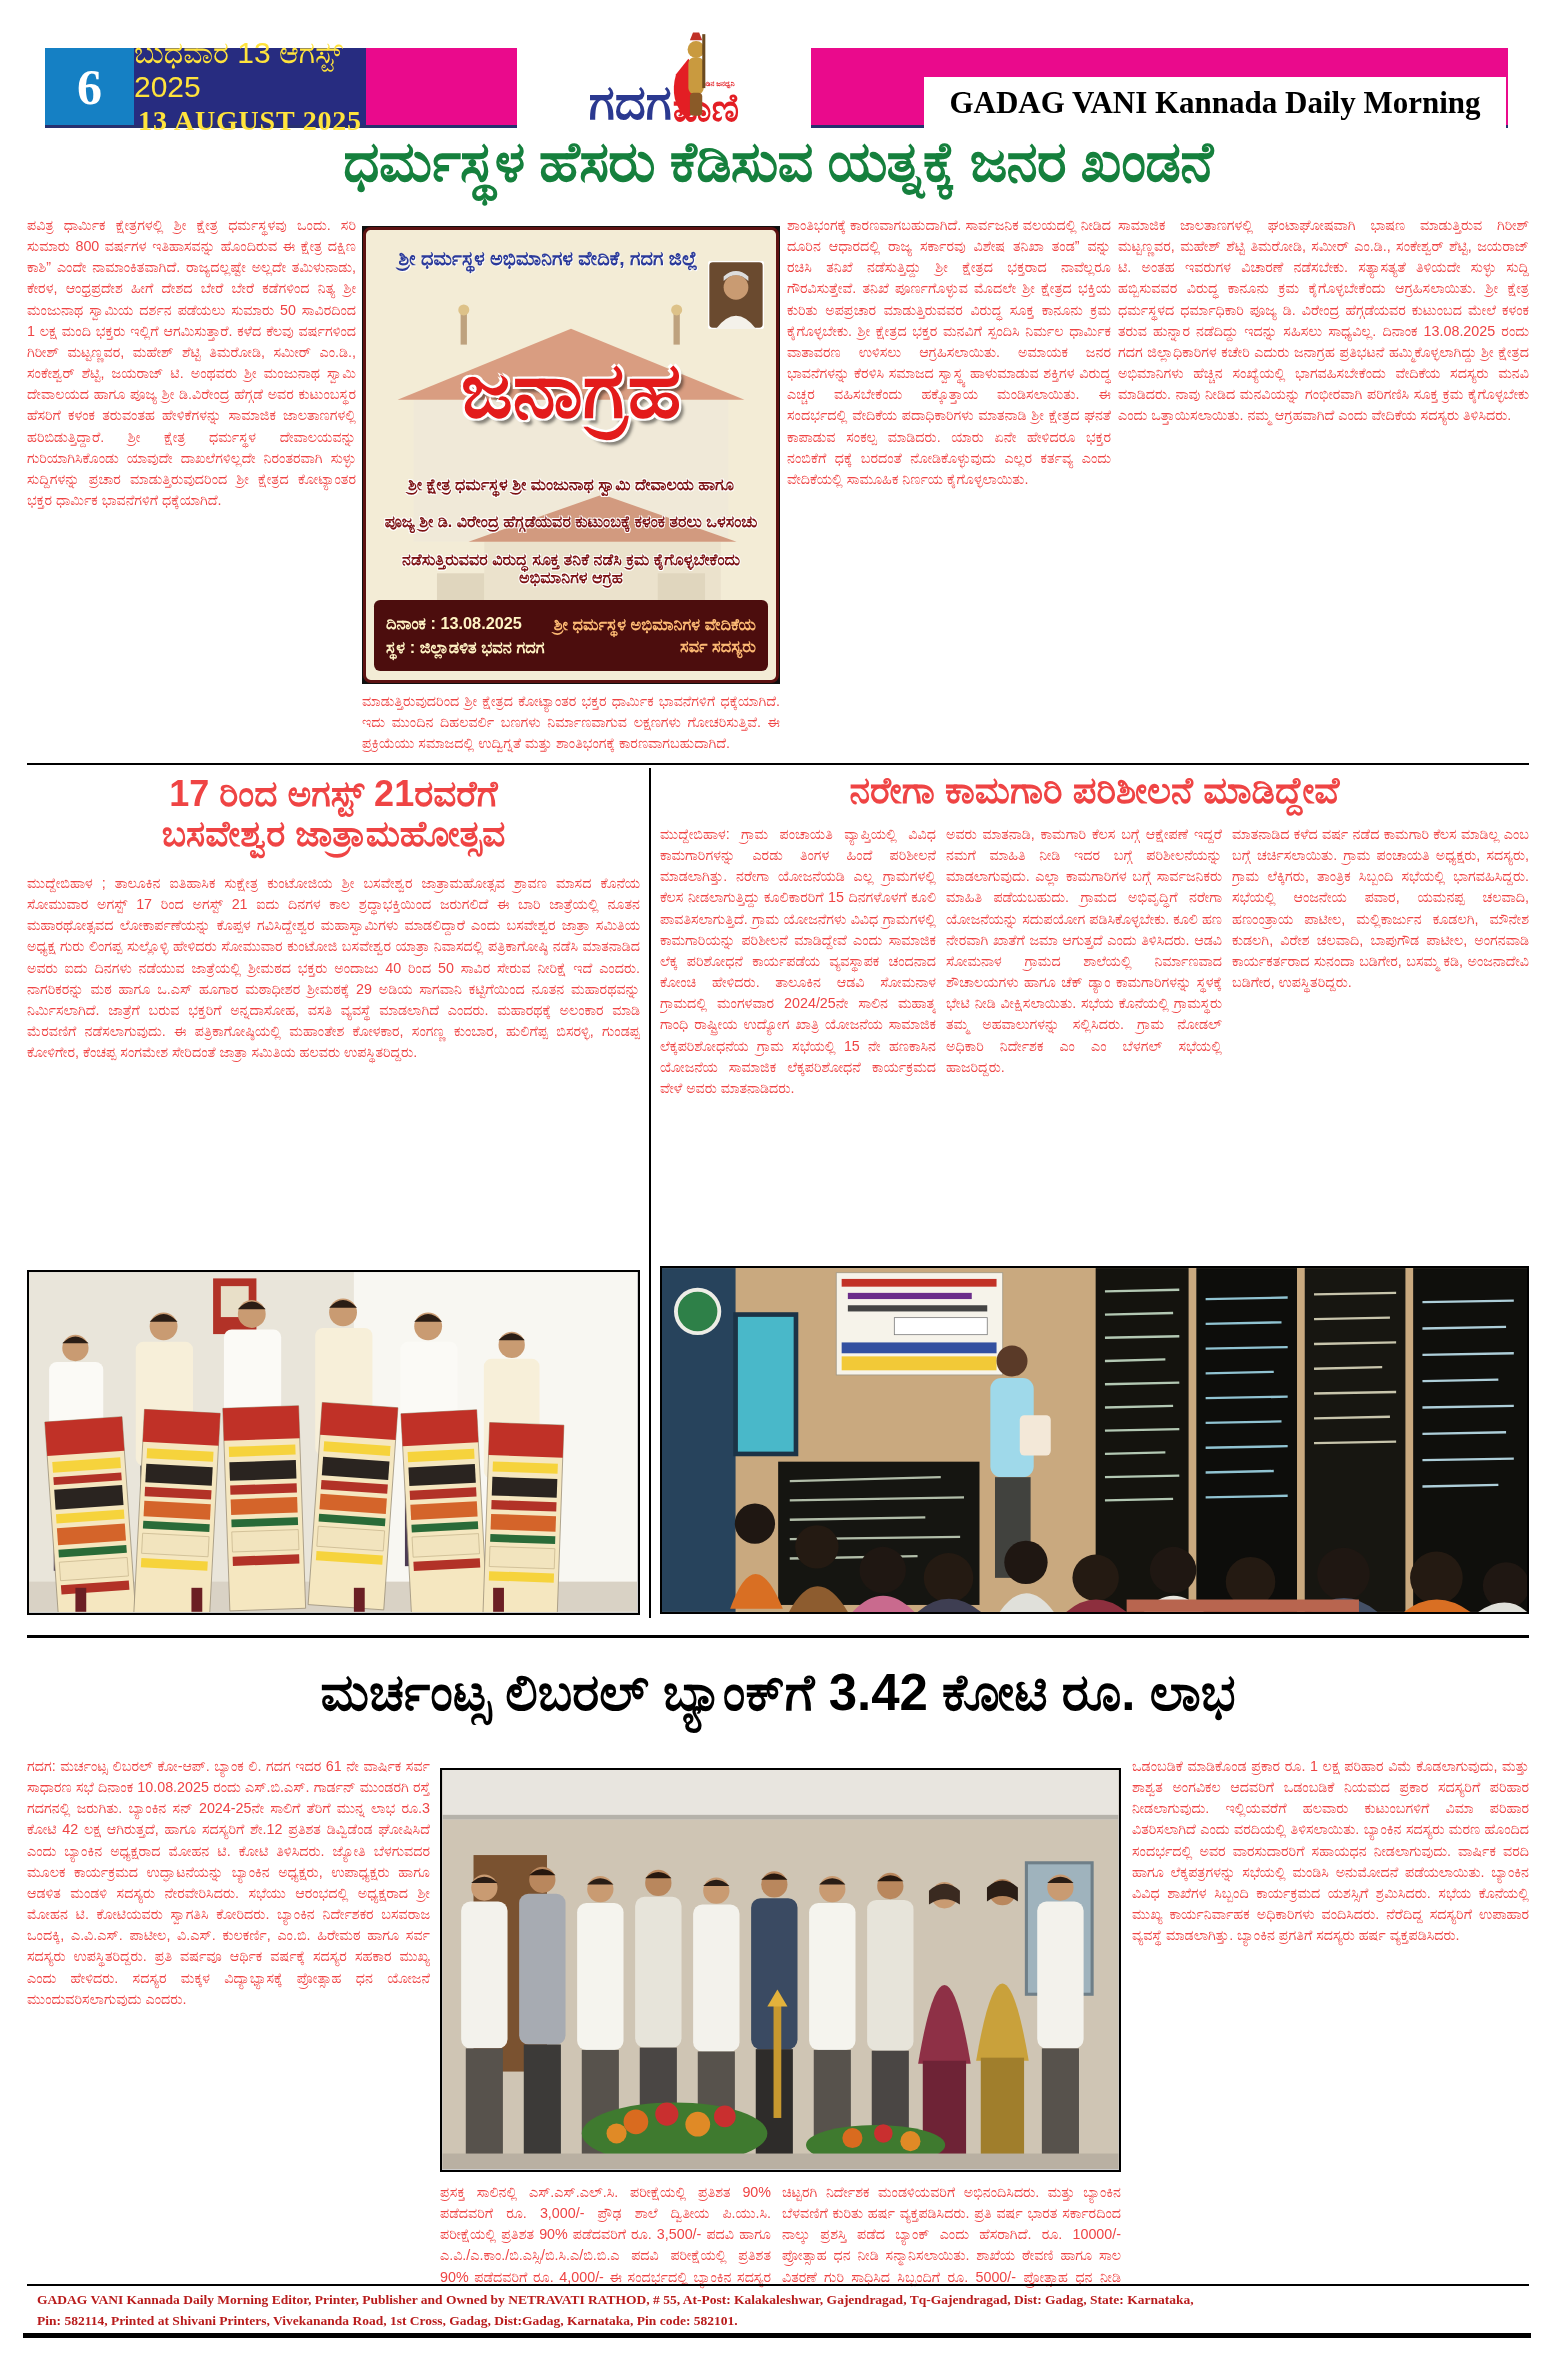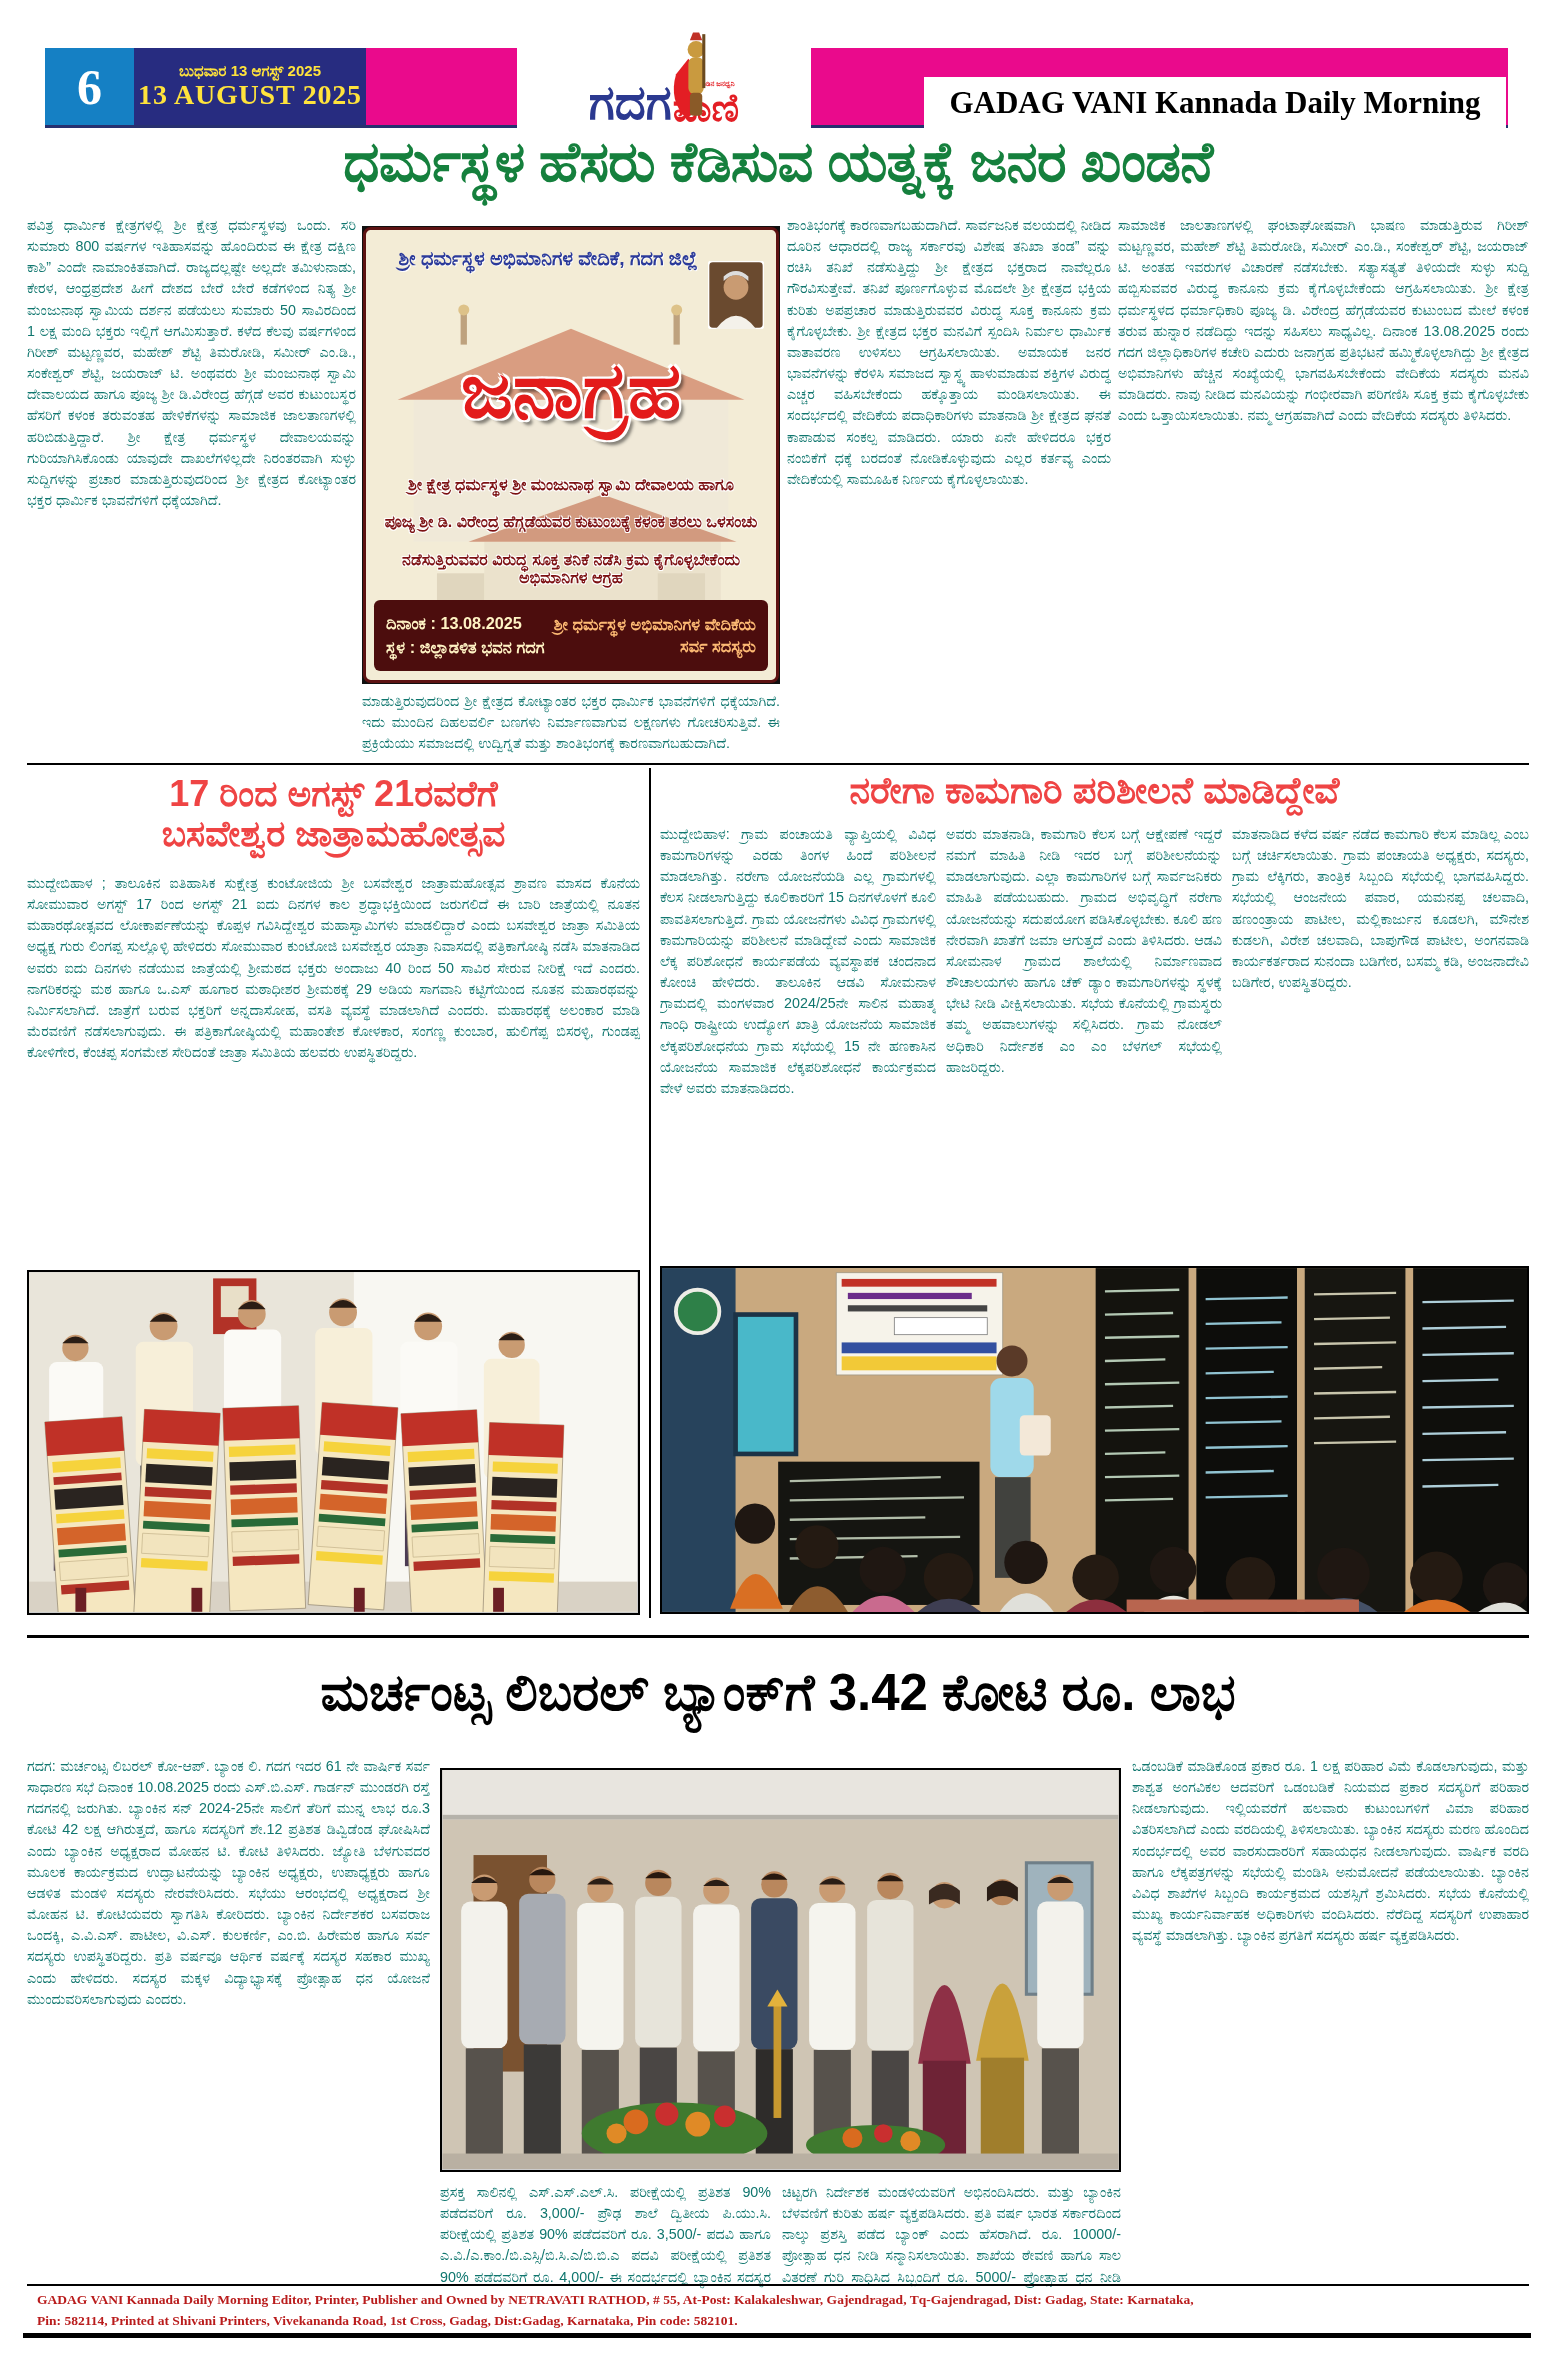--- a/index.html
+++ b/index.html
@@ -11,7 +11,7 @@
   .pagenum{background:#1580C4;color:#fff;display:flex;align-items:center;justify-content:center;
            font-family:"Liberation Serif",serif;font-weight:bold;font-size:50px;}
   .datebox{background:#272C80;color:#FFE33C;display:flex;flex-direction:column;align-items:center;justify-content:center;line-height:1.15;}
-  .date-kn{font-size:15px;font-weight:bold;}
+  .date-kn{font-size:30px;font-weight:normal;}
   .date-en{font-family:"Liberation Serif",serif;font-size:28px;font-weight:bold;letter-spacing:0.8px;}
   .logo-panel{background:#fff;display:flex;align-items:flex-end;justify-content:center;gap:1px;padding-bottom:4.6px;}
   .logo-first{color:#2B3990;font-weight:bold;font-size:48px;line-height:1;}

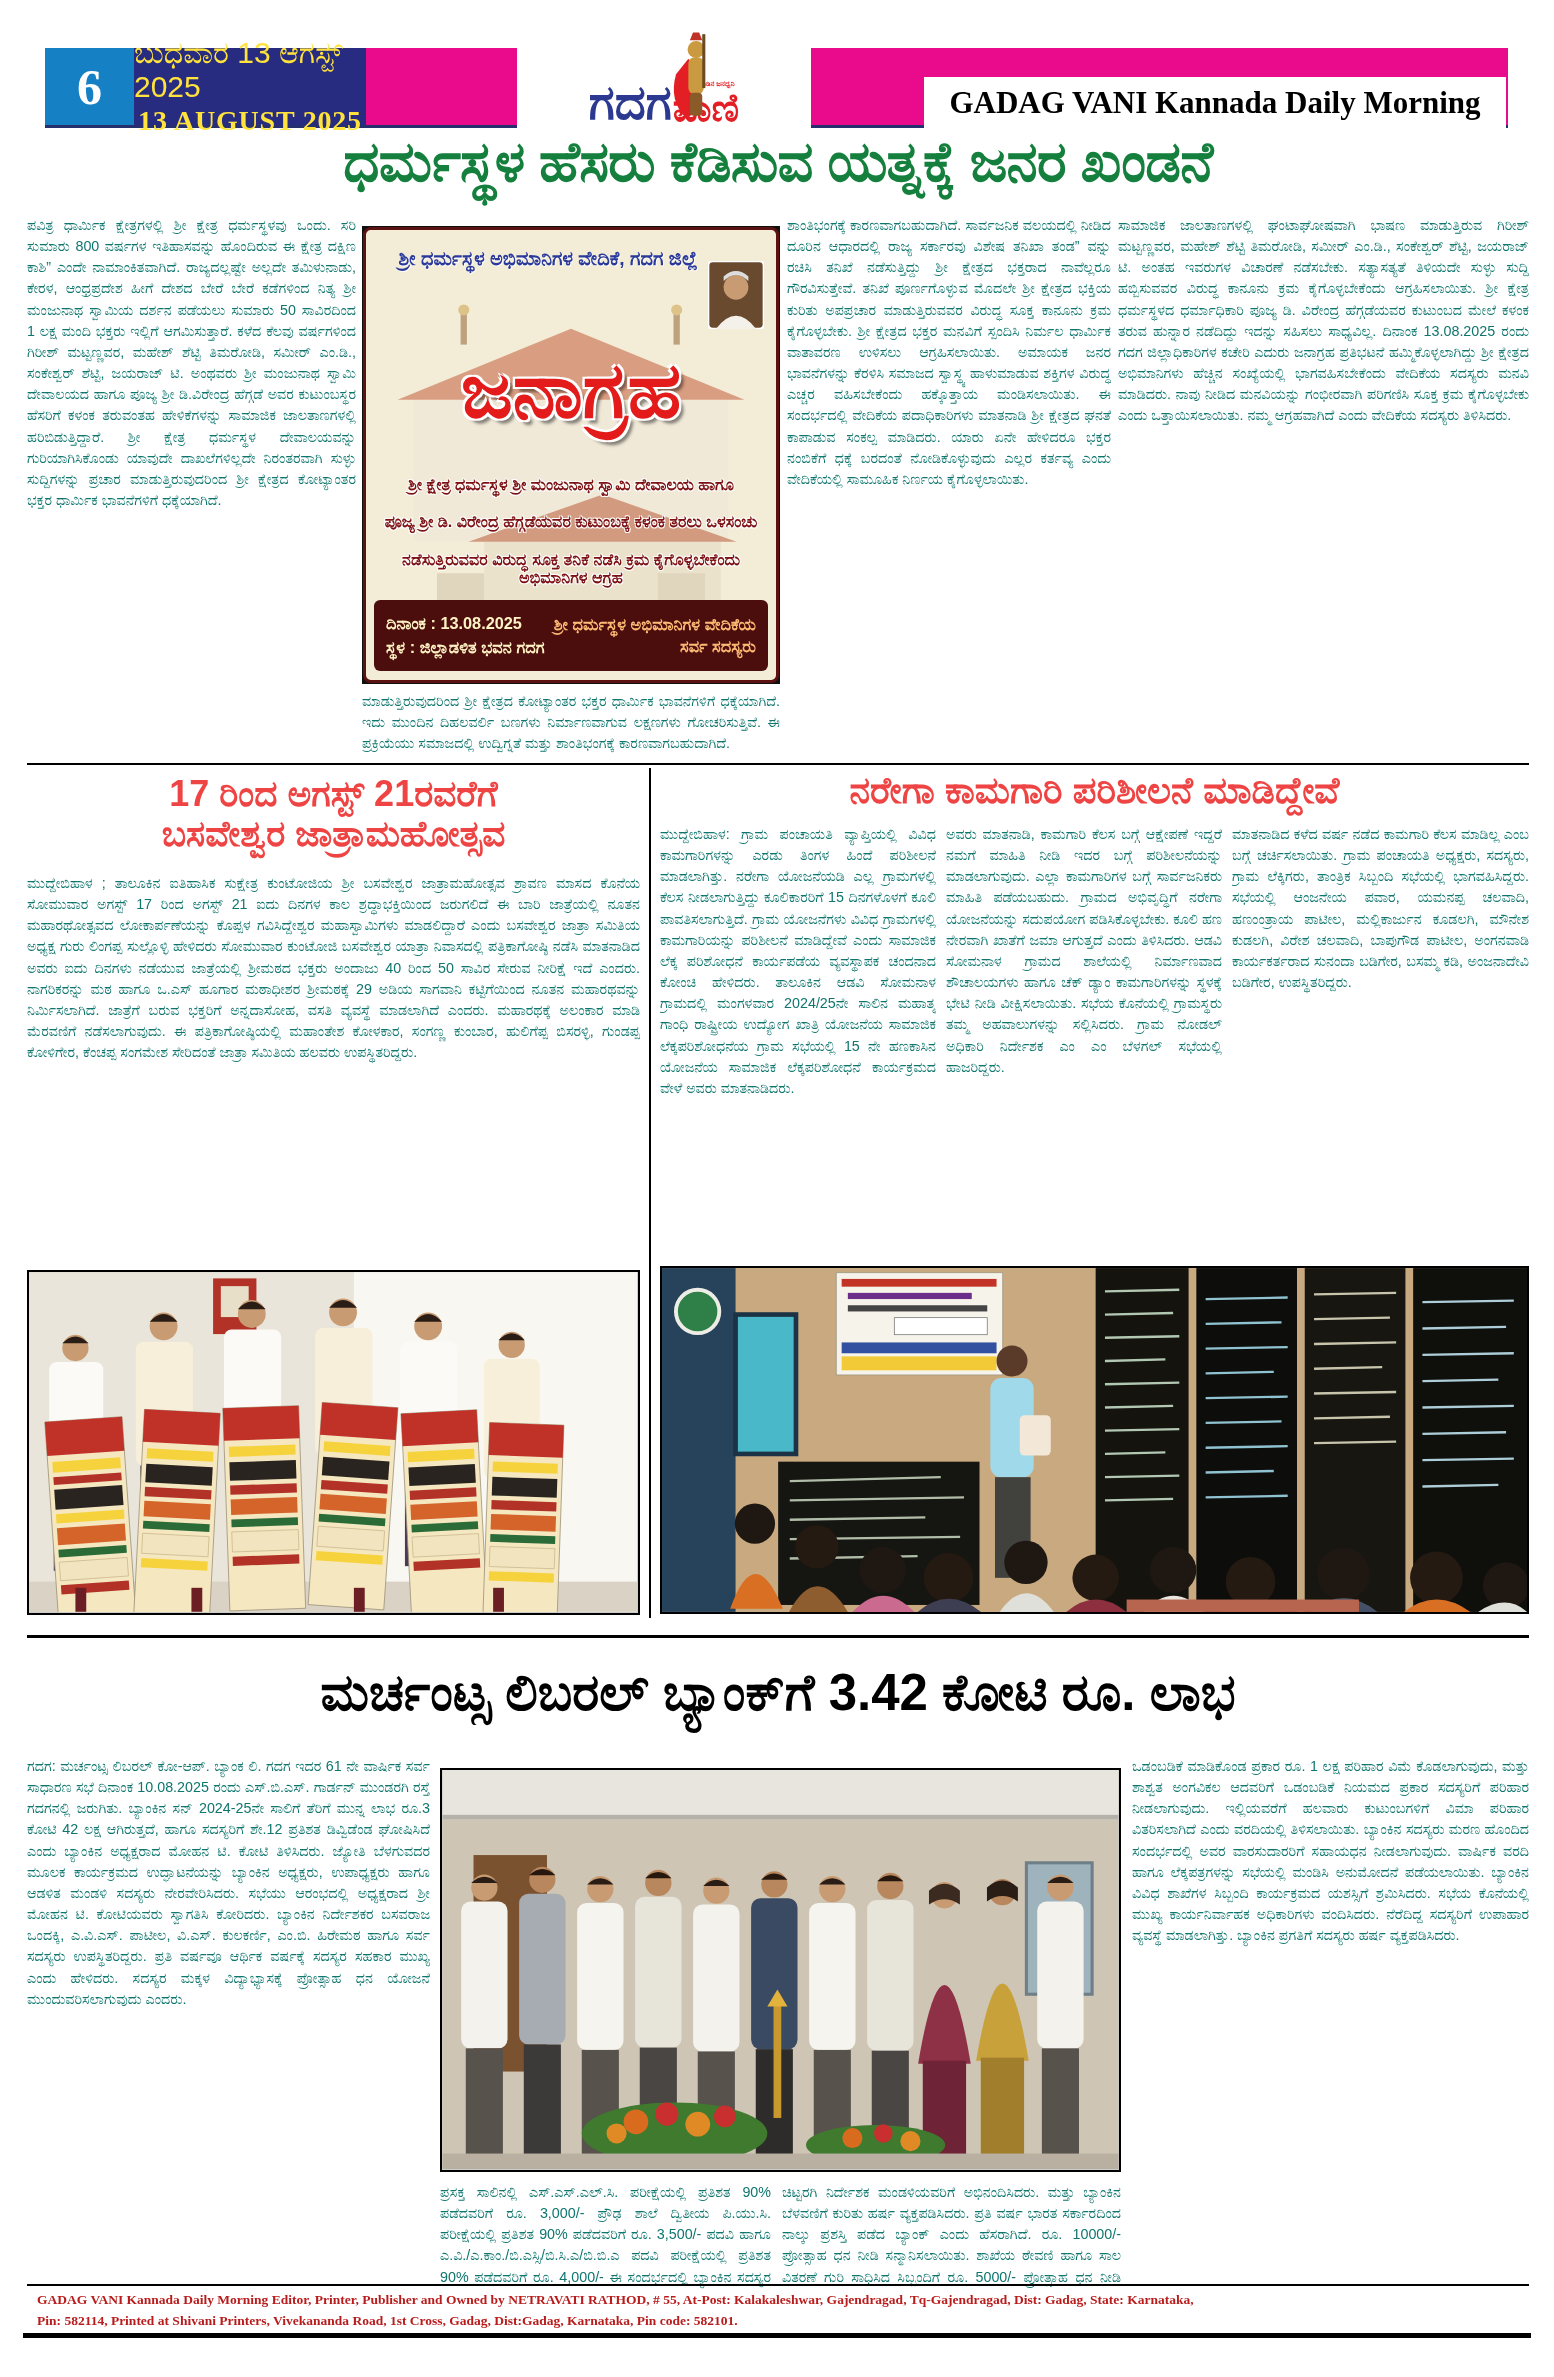--- a/index.html
+++ b/index.html
@@ -24,7 +24,7 @@
   .h2k{font-weight:bold;color:#ef4444;font-size:36px;line-height:1.1;}
   .h3k{font-weight:bold;color:#000;font-size:51px;line-height:1.05;text-align:center;}
   
-  .col{font-size:14.3px;line-height:1.48;text-align:justify;overflow:hidden;color:#0f766e;}
+  .col{font-size:14.3px;line-height:1.48;text-align:justify;overflow:hidden;color:#ef4444;}
   .rule-h{background:#000;}
   .rule-v{background:#000;}
   

